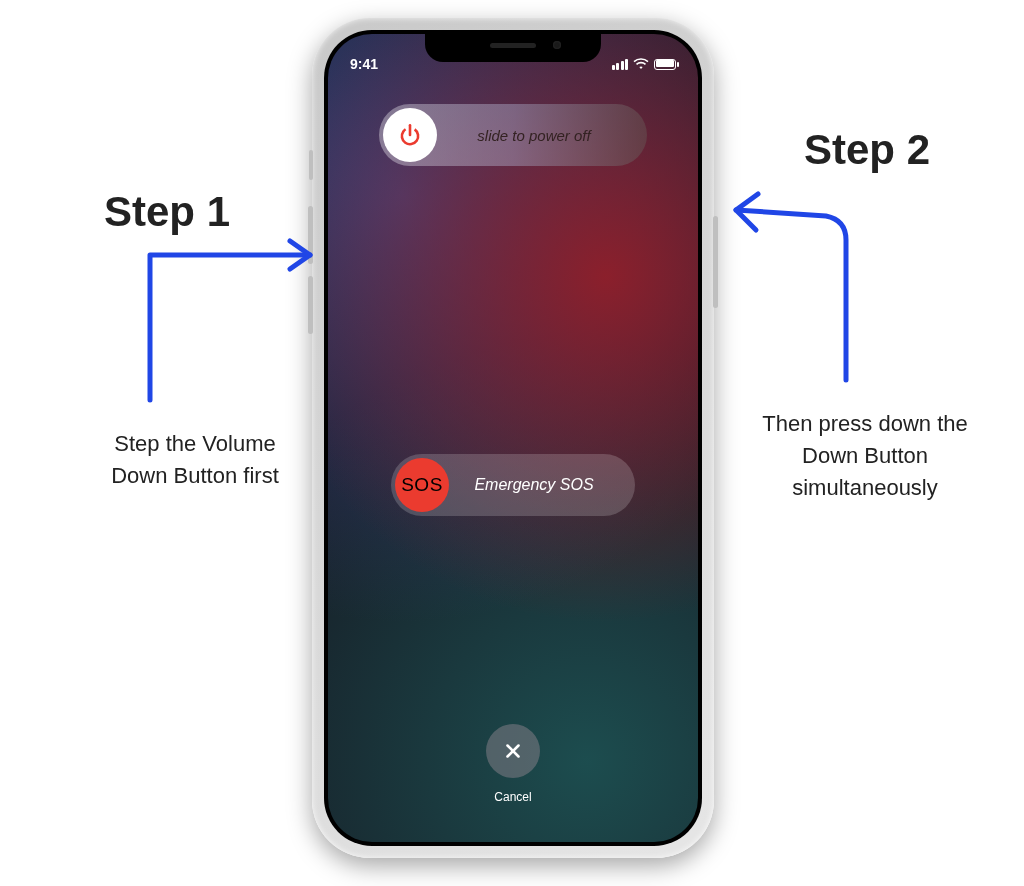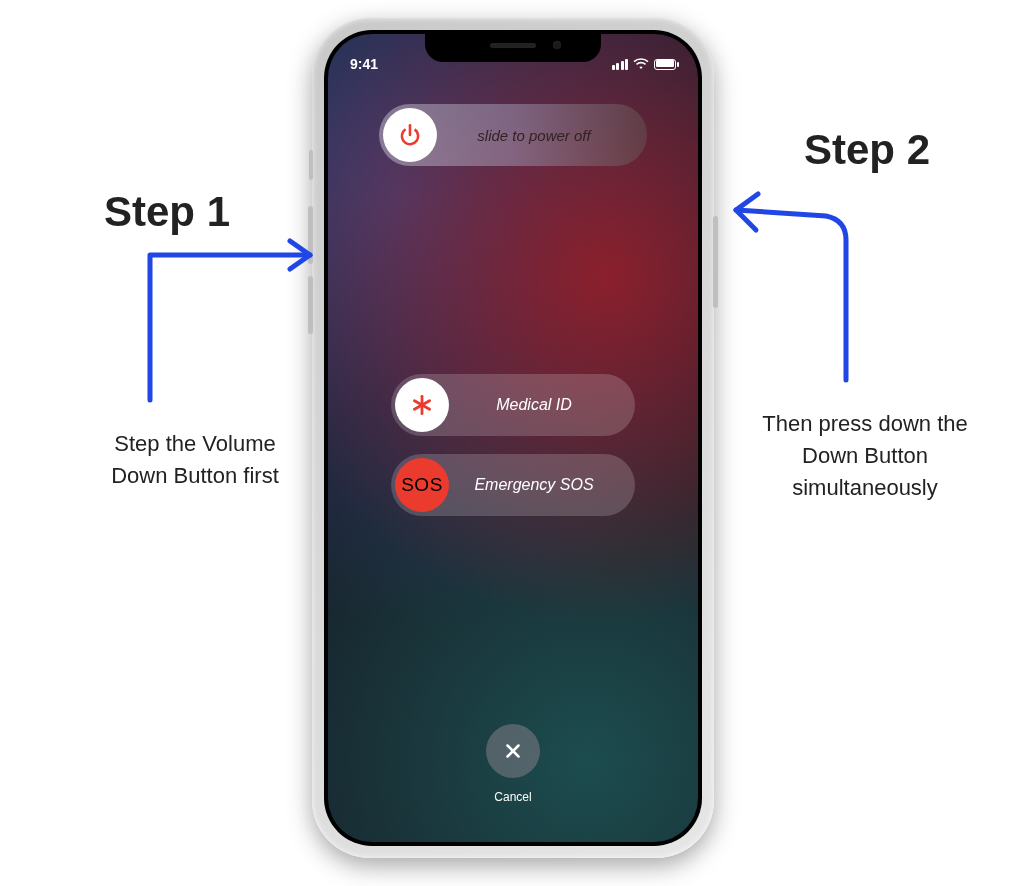--- a/index.html
+++ b/index.html
@@ -201,16 +201,6 @@
         <span class="label">slide to power off</span>
       </div>
 
-      <div class="slider slider-medical">
-        <span class="knob">
-          <svg width="26" height="26" viewBox="0 0 24 24" stroke="#eb3b2f" stroke-width="2.6" stroke-linecap="round">
-            <line x1="12" y1="4" x2="12" y2="20"></line>
-            <line x1="5" y1="8" x2="19" y2="16"></line>
-            <line x1="5" y1="16" x2="19" y2="8"></line>
-          </svg>
-        </span>
-        <span class="label">Medical ID</span>
-      </div>
 
       <div class="slider slider-sos">
         <span class="knob red">SOS</span>

